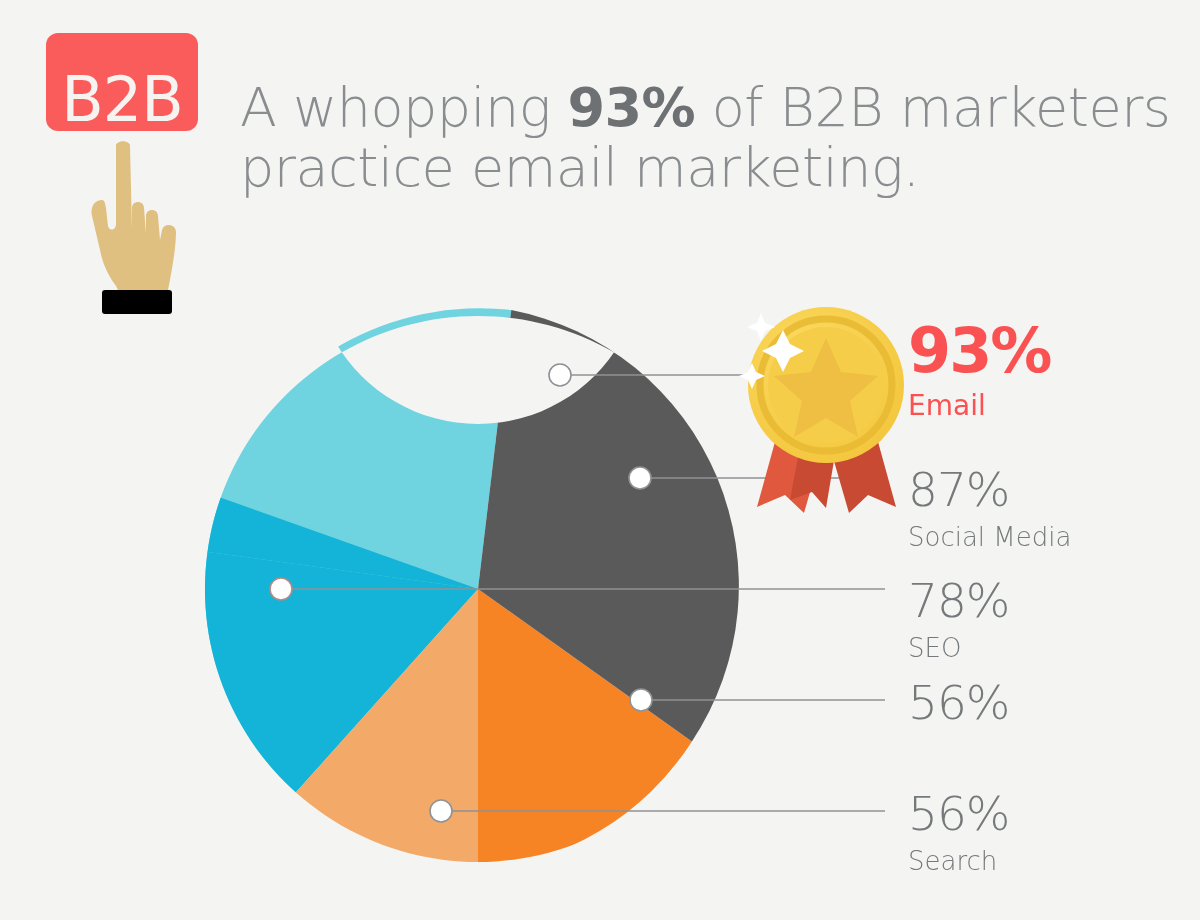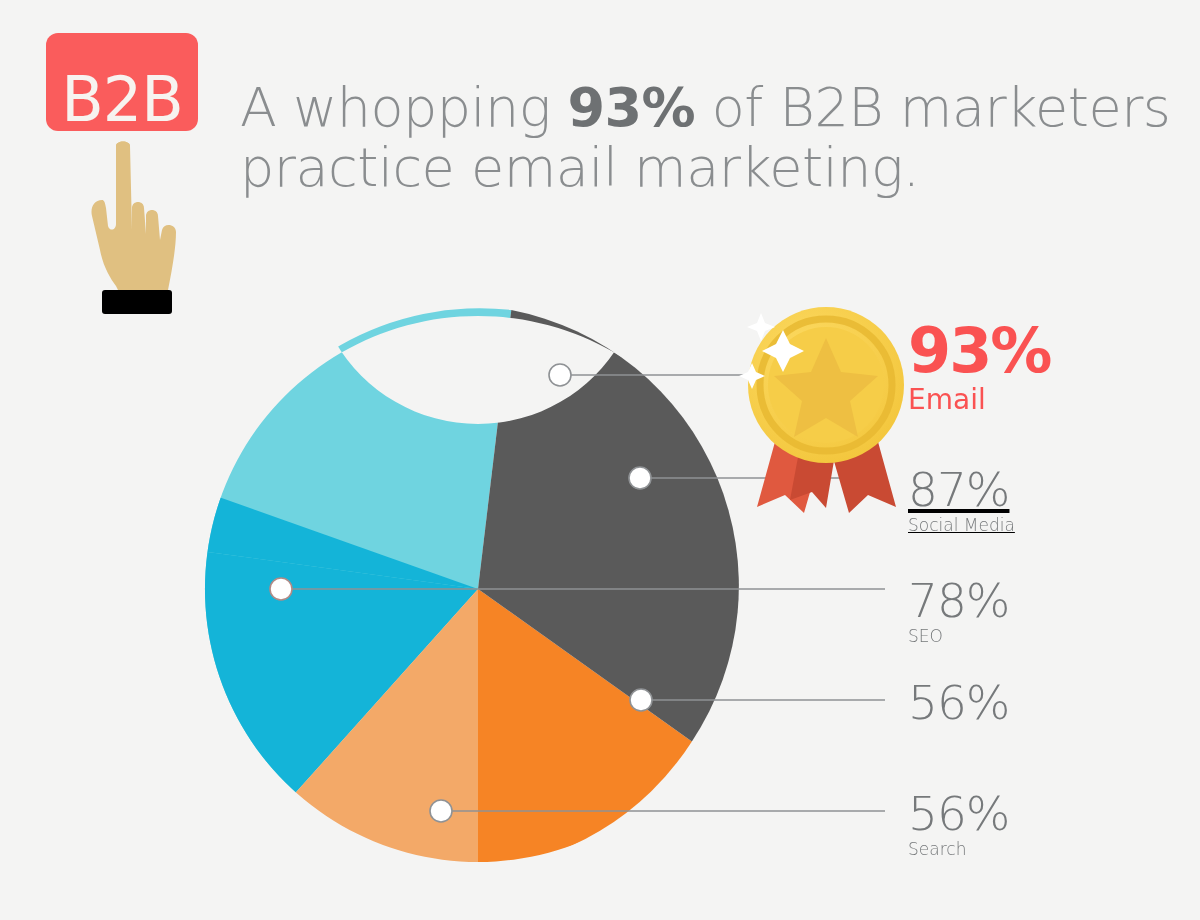--- a/index.html
+++ b/index.html
@@ -108,7 +108,7 @@
     font-size: 28px;
     font-weight: 400;
     color: #fa5252;
-    margin-top: 0;
+    margin-top: 6px;
   }
 </style>
 </head>

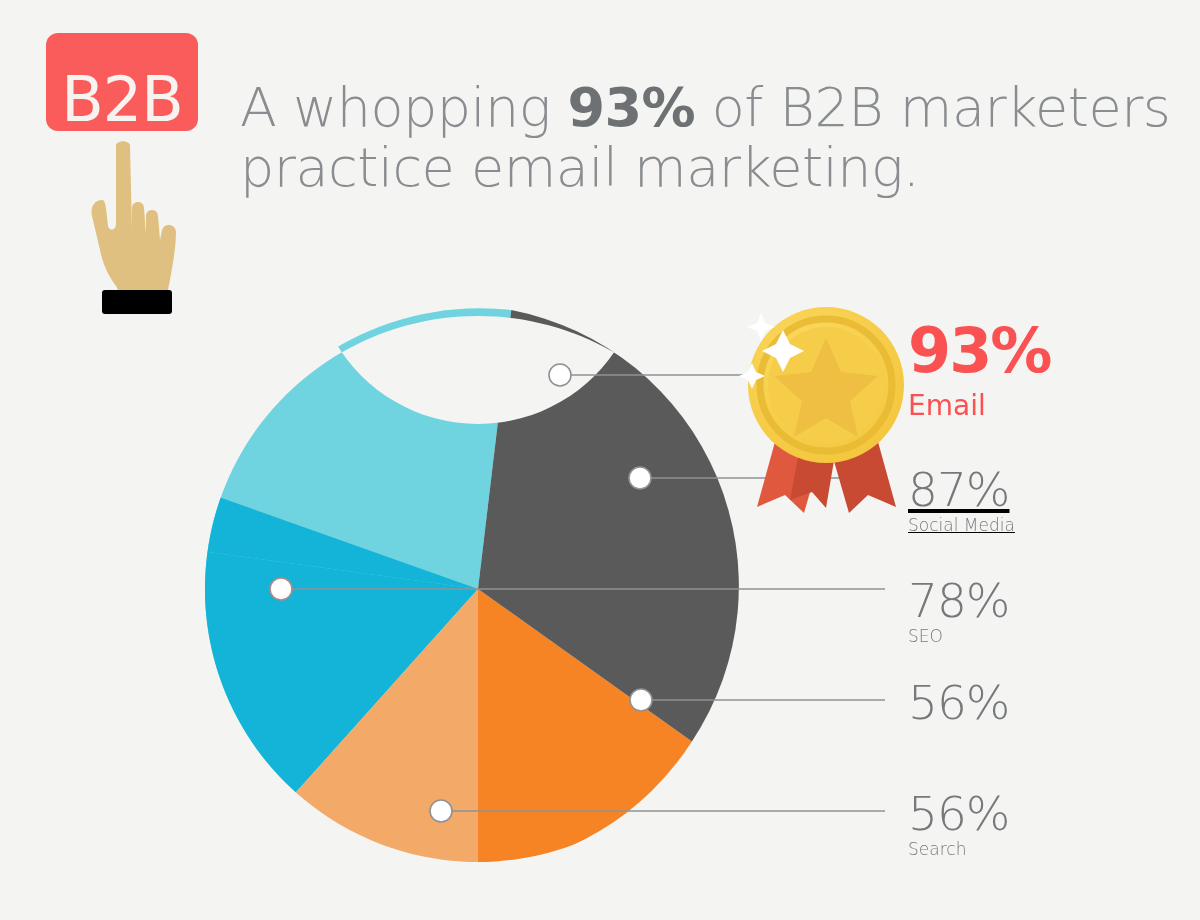--- a/index.html
+++ b/index.html
@@ -204,7 +204,7 @@
   <div class="legend-pct">93%</div>
   <div class="legend-lbl">Email</div>
 </div>
-<div class="legend-item" style="top:466px;text-decoration:underline;">
+<div class="legend-item" style="top:466px;">
   <div class="legend-pct">87%</div>
   <div class="legend-lbl">Social Media</div>
 </div>

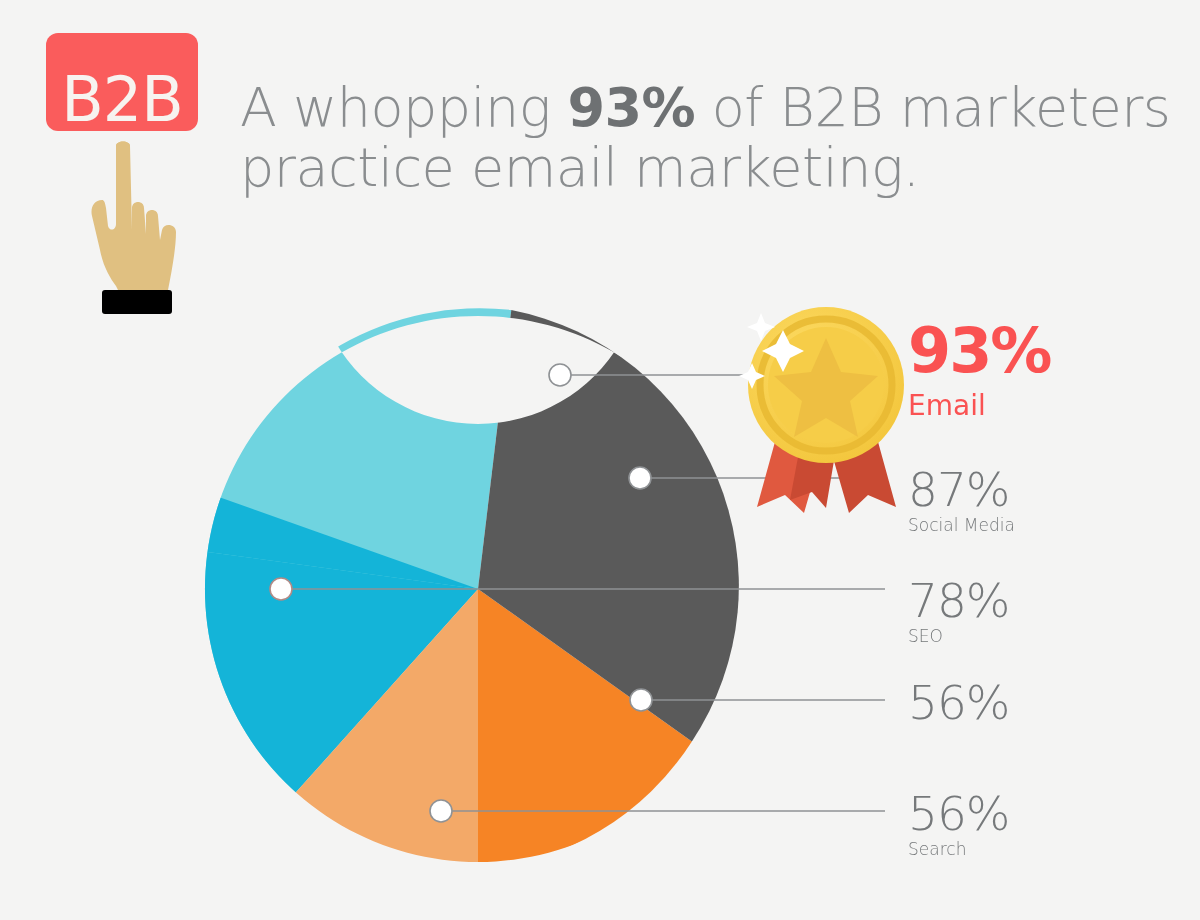--- a/index.html
+++ b/index.html
@@ -92,11 +92,11 @@
     letter-spacing: -1px;
   }
   .legend-lbl {
-    font-size: 17px;
+    font-size: 26px;
     font-weight: 300;
     color: #76797b;
     line-height: 1.25;
-    margin-top: 2px;
+    margin-top: 8px;
   }
   .legend-item.highlight .legend-pct {
     font-size: 62px;

